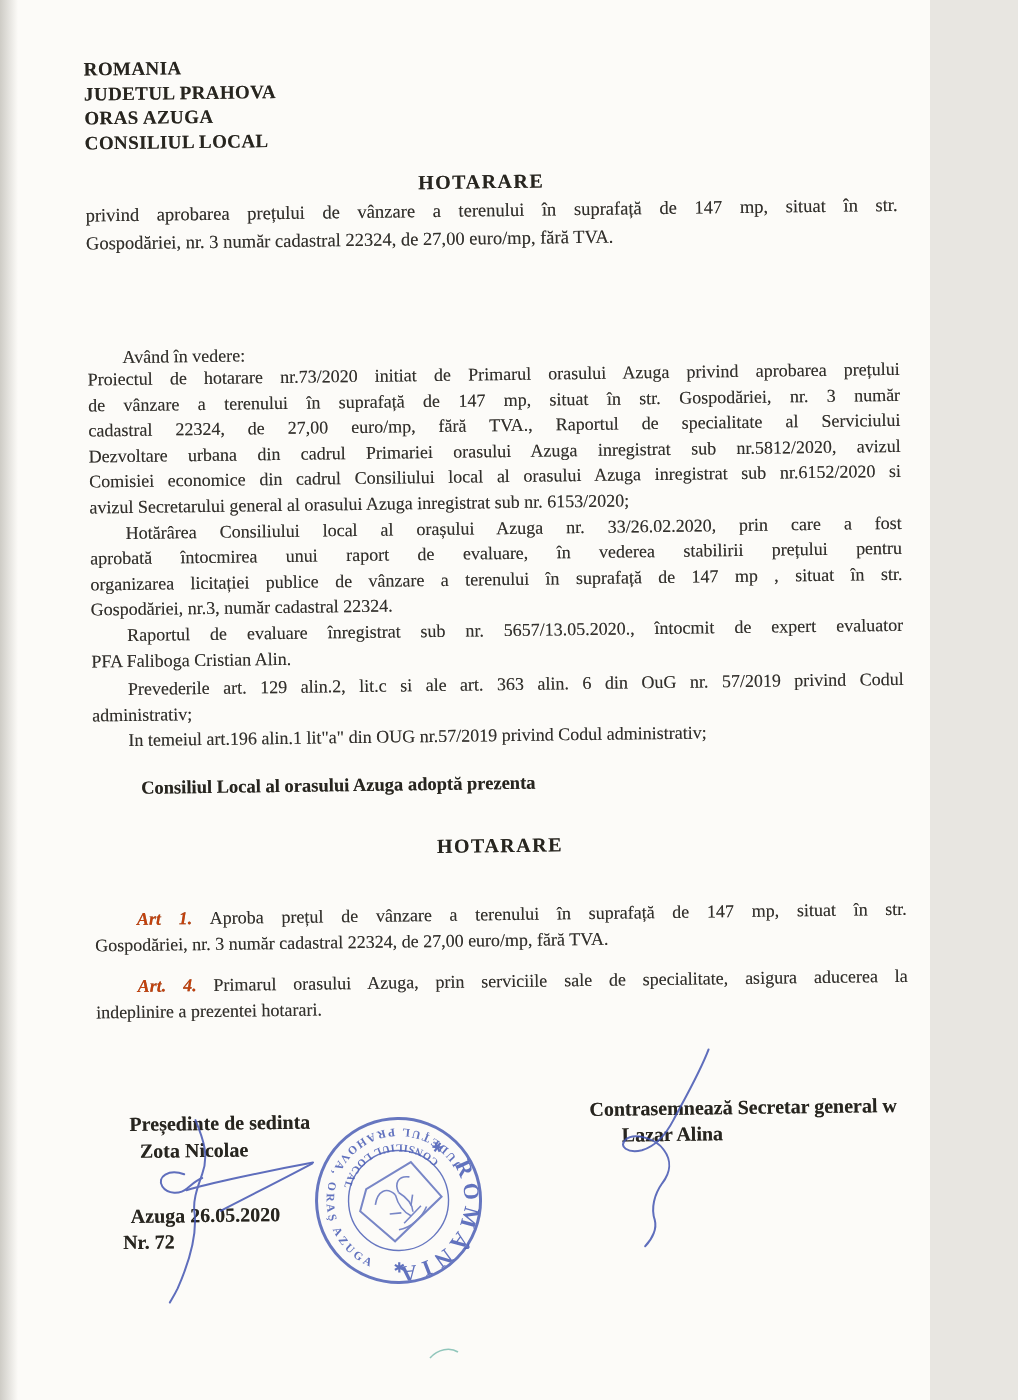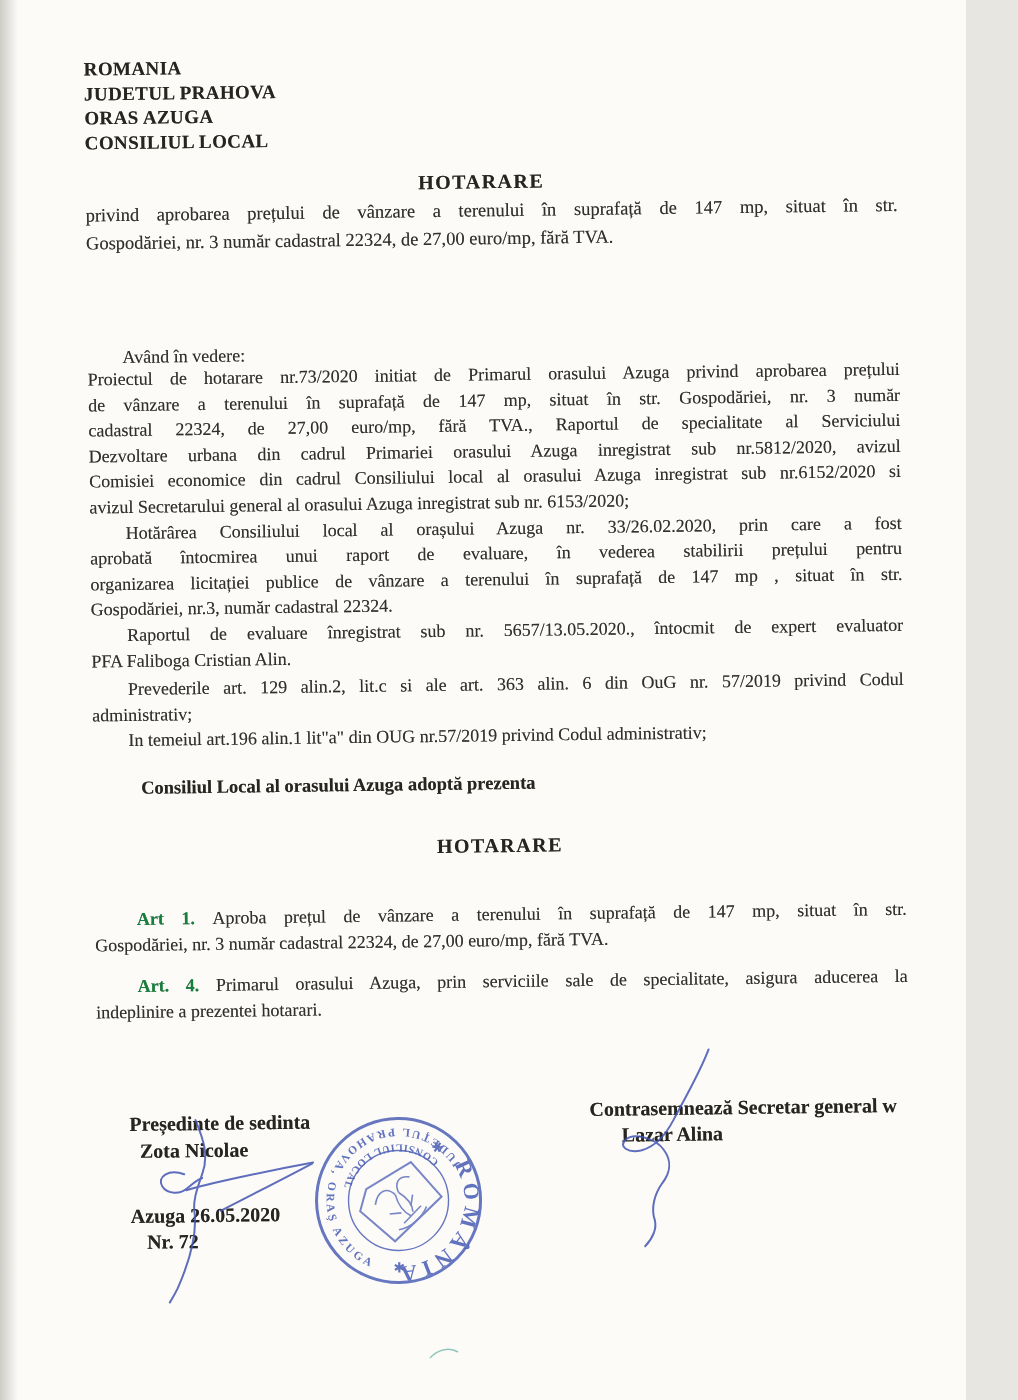--- a/index.html
+++ b/index.html
@@ -8,7 +8,6 @@
     background:#fcfbf8;
     font-family:"Liberation Serif","DejaVu Serif",serif;
     color:#32302c;
-    padding-left:36px;
   }
   
   #edge-shade{position:absolute;left:0;top:0;width:18px;height:1400px;

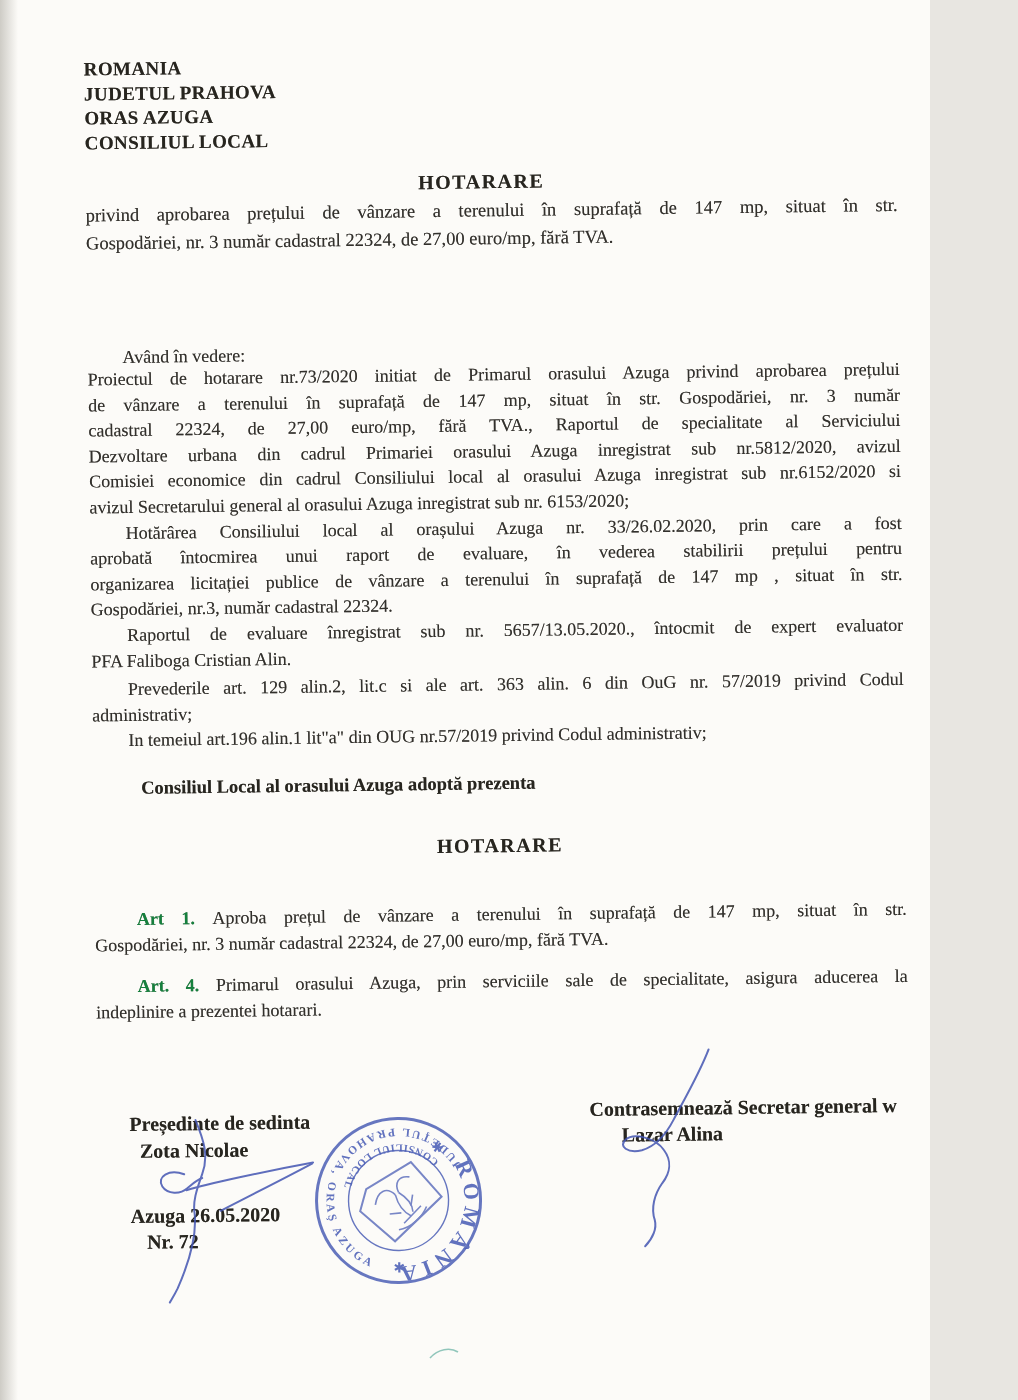--- a/index.html
+++ b/index.html
@@ -31,7 +31,7 @@
   .article.second{margin-top:16px;}
   .article .line1{text-indent:42px;text-align:justify;text-align-last:justify;}
   .article .line2{text-align:left;}
-  .article b{color:#15803d;}
+  .article b{color:#c2410c;font-style:italic;}
   .sig{position:absolute;font-weight:bold;font-size:20px;color:#27251f;white-space:nowrap;}
   svg{position:absolute;}
   .stamp-small{font-family:"Liberation Serif",serif;font-weight:bold;font-size:11.5px;letter-spacing:3px;}

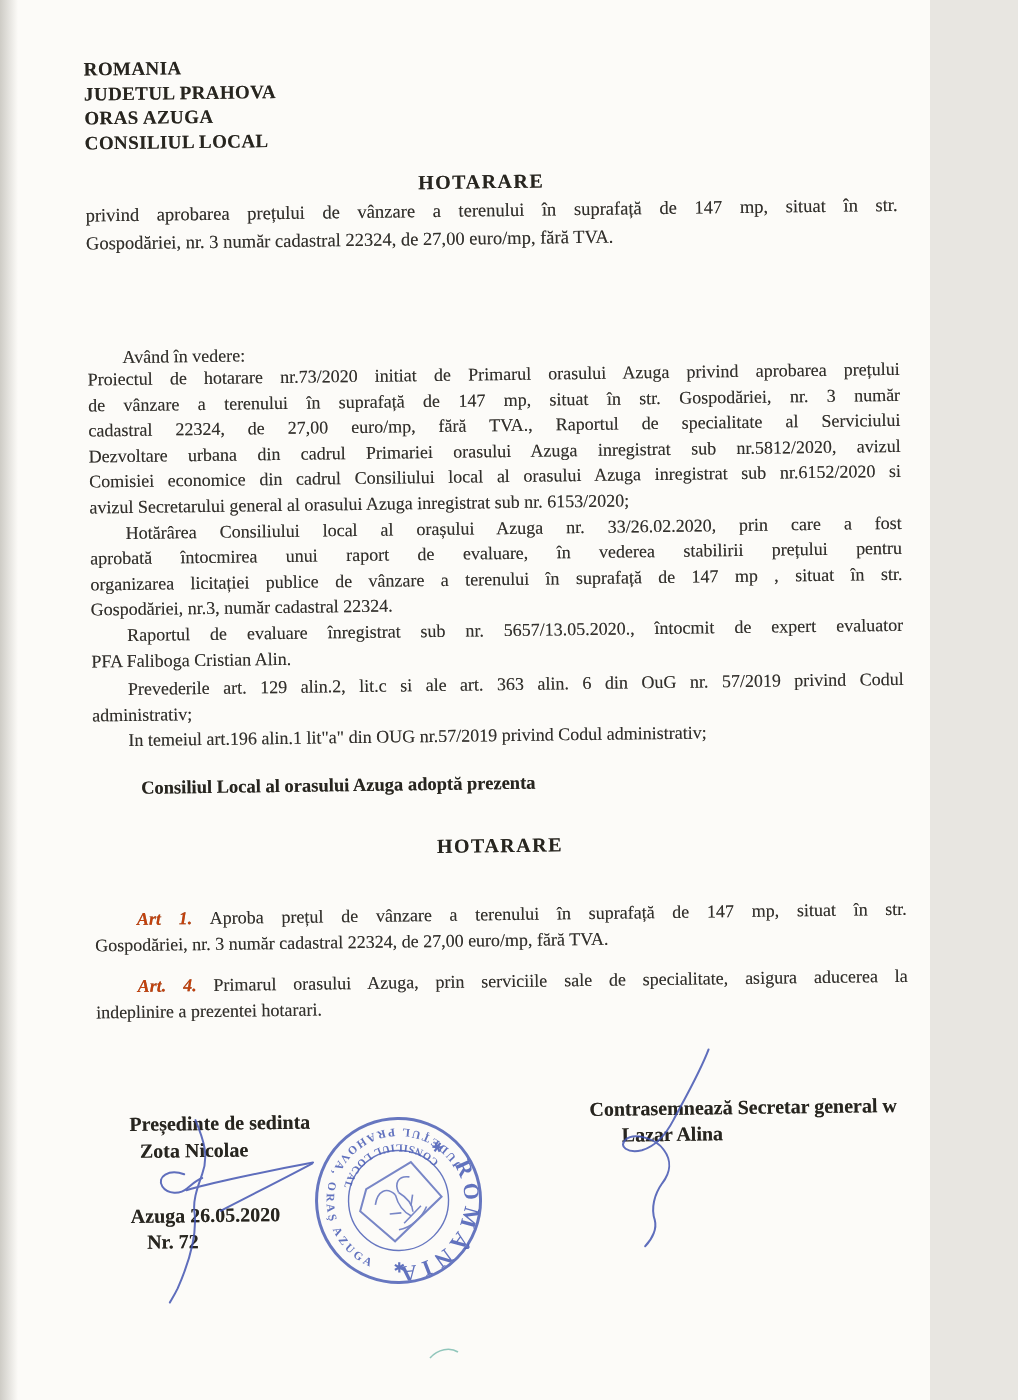--- a/index.html
+++ b/index.html
@@ -106,7 +106,7 @@
     <div class="sig txt" style="left:124px;top:1108px;">Președinte de sedinta</div>
     <div class="sig txt" style="left:134px;top:1135px;">Zota Nicolae</div>
     <div class="sig txt" style="left:124px;top:1200px;">Azuga 26.05.2020</div>
-    <div class="sig txt" style="left:140px;top:1226px;">Nr. 72</div>
+    <div class="sig txt" style="left:116px;top:1226px;">Nr. 72</div>
 
     <div class="sig txt" style="left:584px;top:1099px;">Contrasemnează  Secretar general w</div>
     <div class="sig txt" style="left:616px;top:1125px;">Lazar Alina</div>

